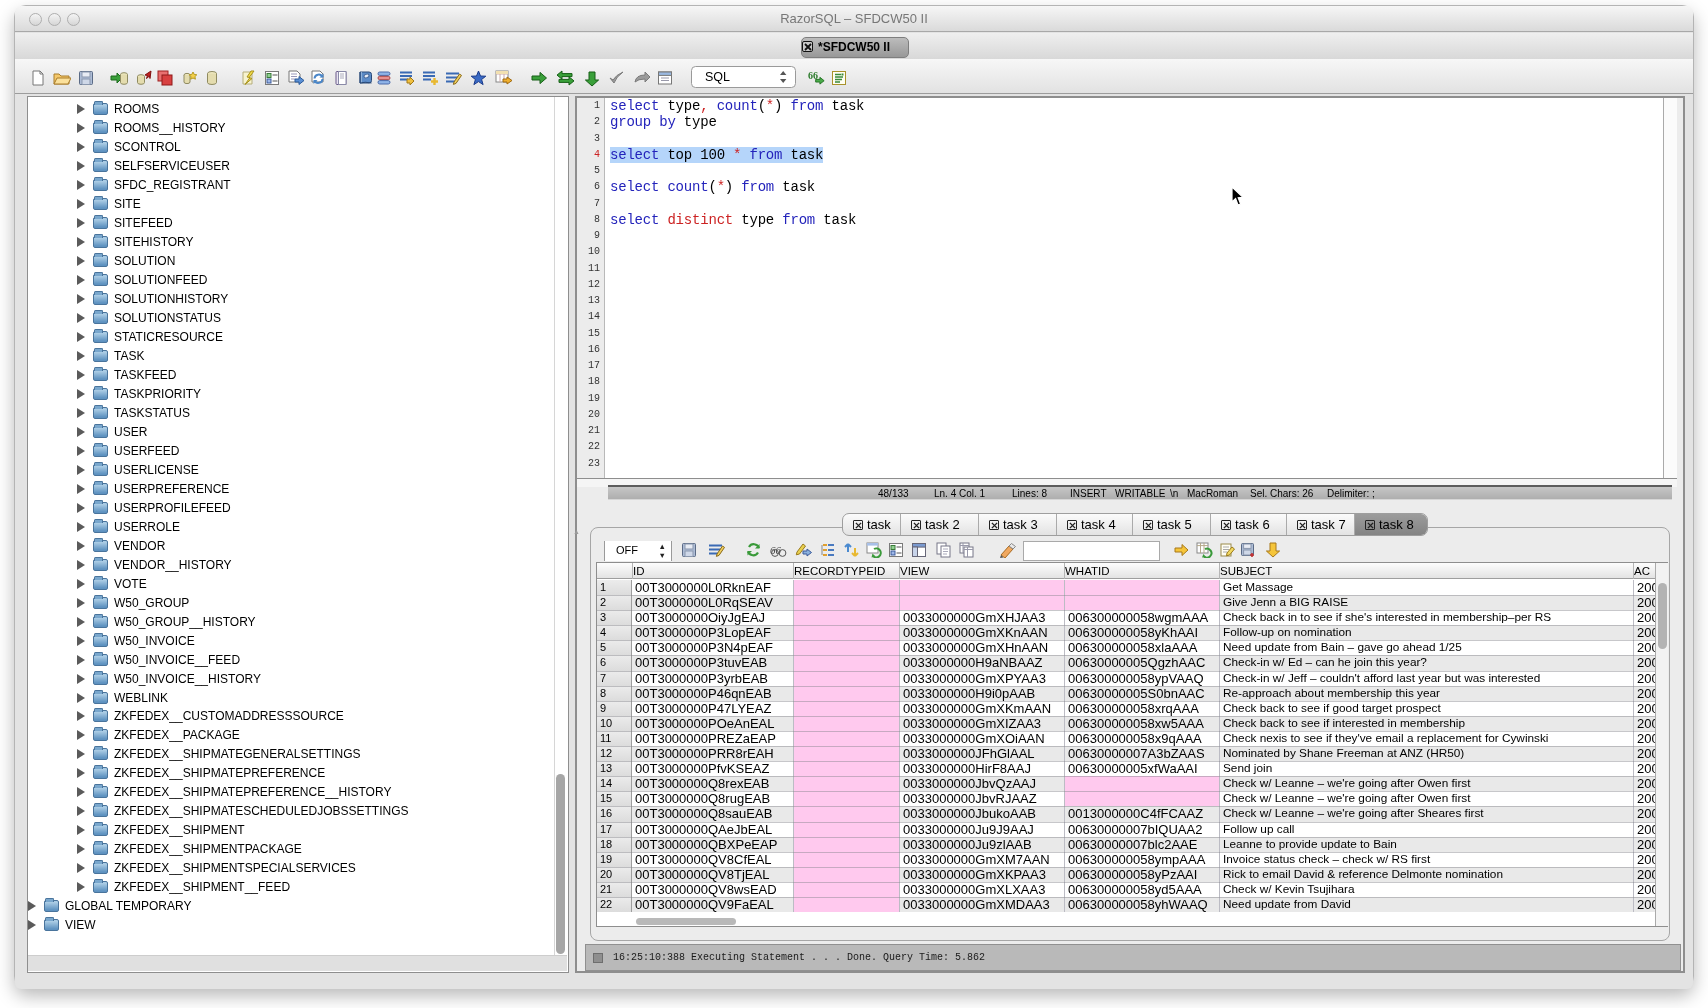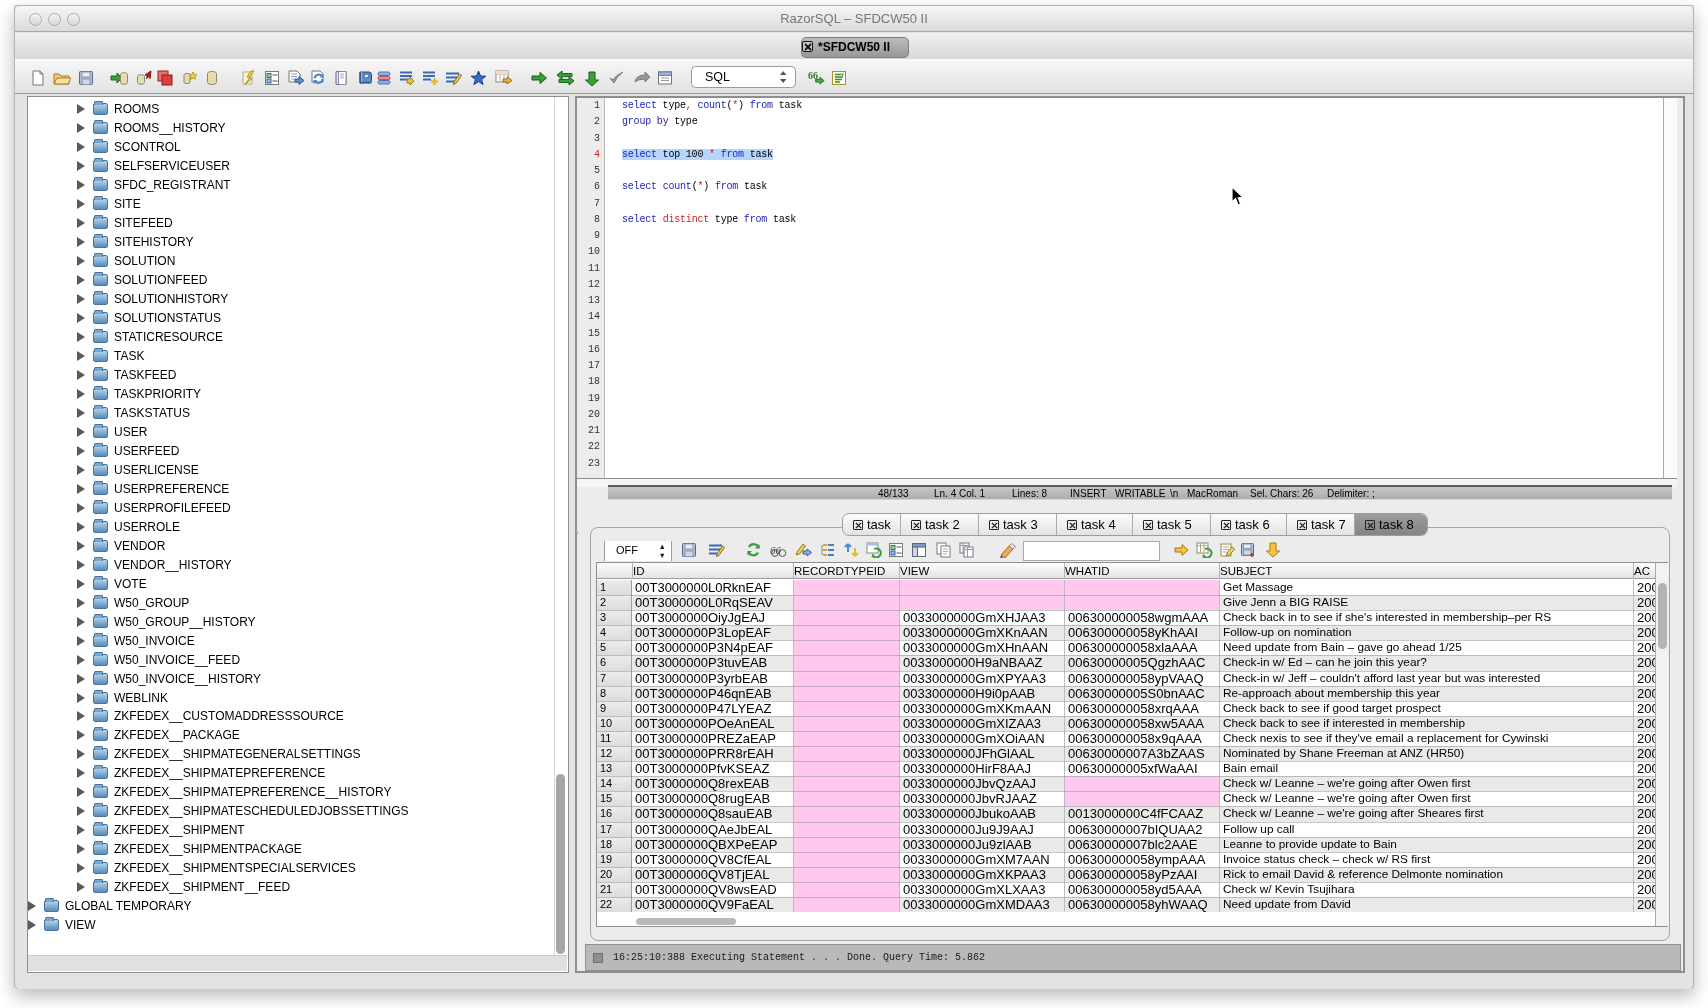--- a/index.html
+++ b/index.html
@@ -2,7 +2,7 @@
 <html><head><meta charset="utf-8"><style>
 *{margin:0;padding:0;box-sizing:border-box}
 html,body{width:1708px;height:1008px;background:#fff;font-family:"Liberation Sans",sans-serif;overflow:hidden}
-#win{position:absolute;left:14px;top:5px;width:1680px;height:983px;border-radius:2px;
+#win{position:absolute;left:14px;top:5px;width:1680px;height:983px;border-radius:12px;
  background:#e3e3e3;border:1px solid #b4b4b4;box-shadow:0 8px 18px rgba(0,0,0,.28);}
 #titlebar{position:absolute;left:0;top:0;width:100%;height:26px;border-radius:6px 6px 0 0;
  background:linear-gradient(#f6f6f6,#dadada);border-bottom:1px solid #a8a8a8}

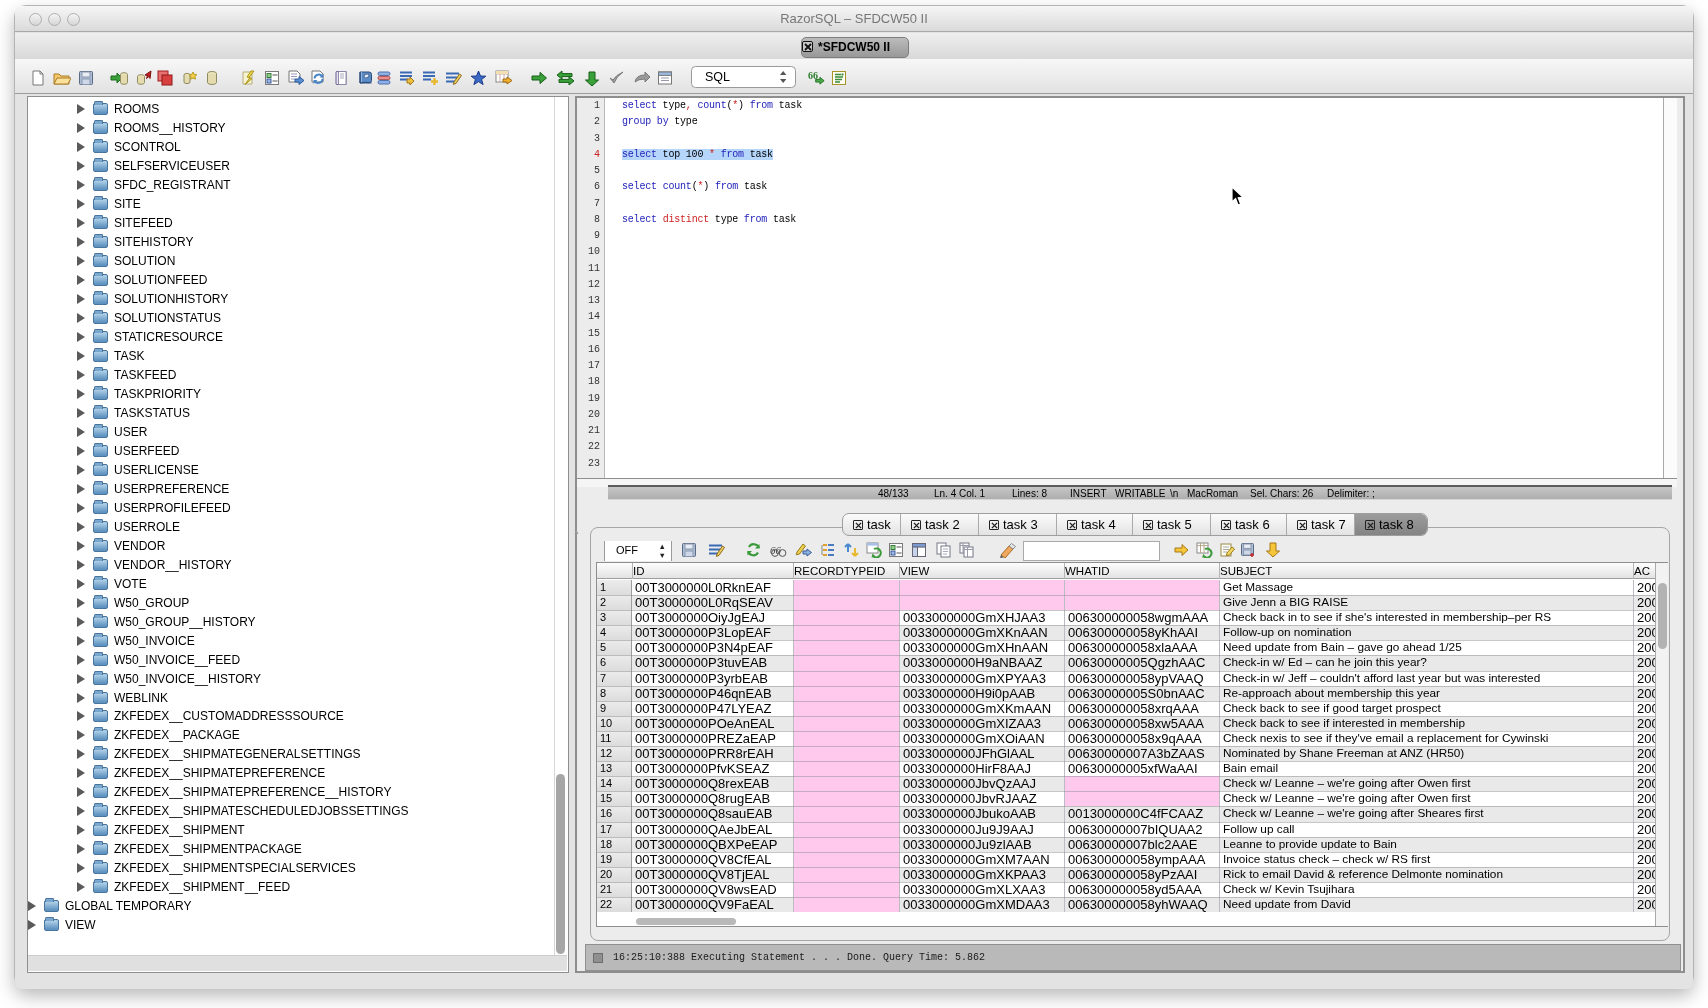--- a/index.html
+++ b/index.html
@@ -40,8 +40,8 @@
 .gl{height:16.26px;line-height:16.26px;font-family:"Liberation Mono",monospace;font-size:10px;
  text-align:right;padding-right:4px;color:#333}
 #code{position:absolute;left:28px;top:0;width:1058px;height:380px;overflow:hidden;padding-top:0px}
-.el{height:16.26px;line-height:16.26px;font-family:"Liberation Mono",monospace;font-size:10px;
- letter-spacing:-0.2px;white-space:pre;padding-left:17px;color:#000}
+.el{height:16.26px;line-height:16.26px;font-family:"Liberation Mono",monospace;font-size:14px;
+ letter-spacing:-0.2px;white-space:pre;padding-left:5px;color:#000}
 b1{color:#2323bb;font-weight:normal;font-style:normal}
 r1{color:#cc2222;font-weight:normal;font-style:normal}
 .sel{background:#b5d5fa}

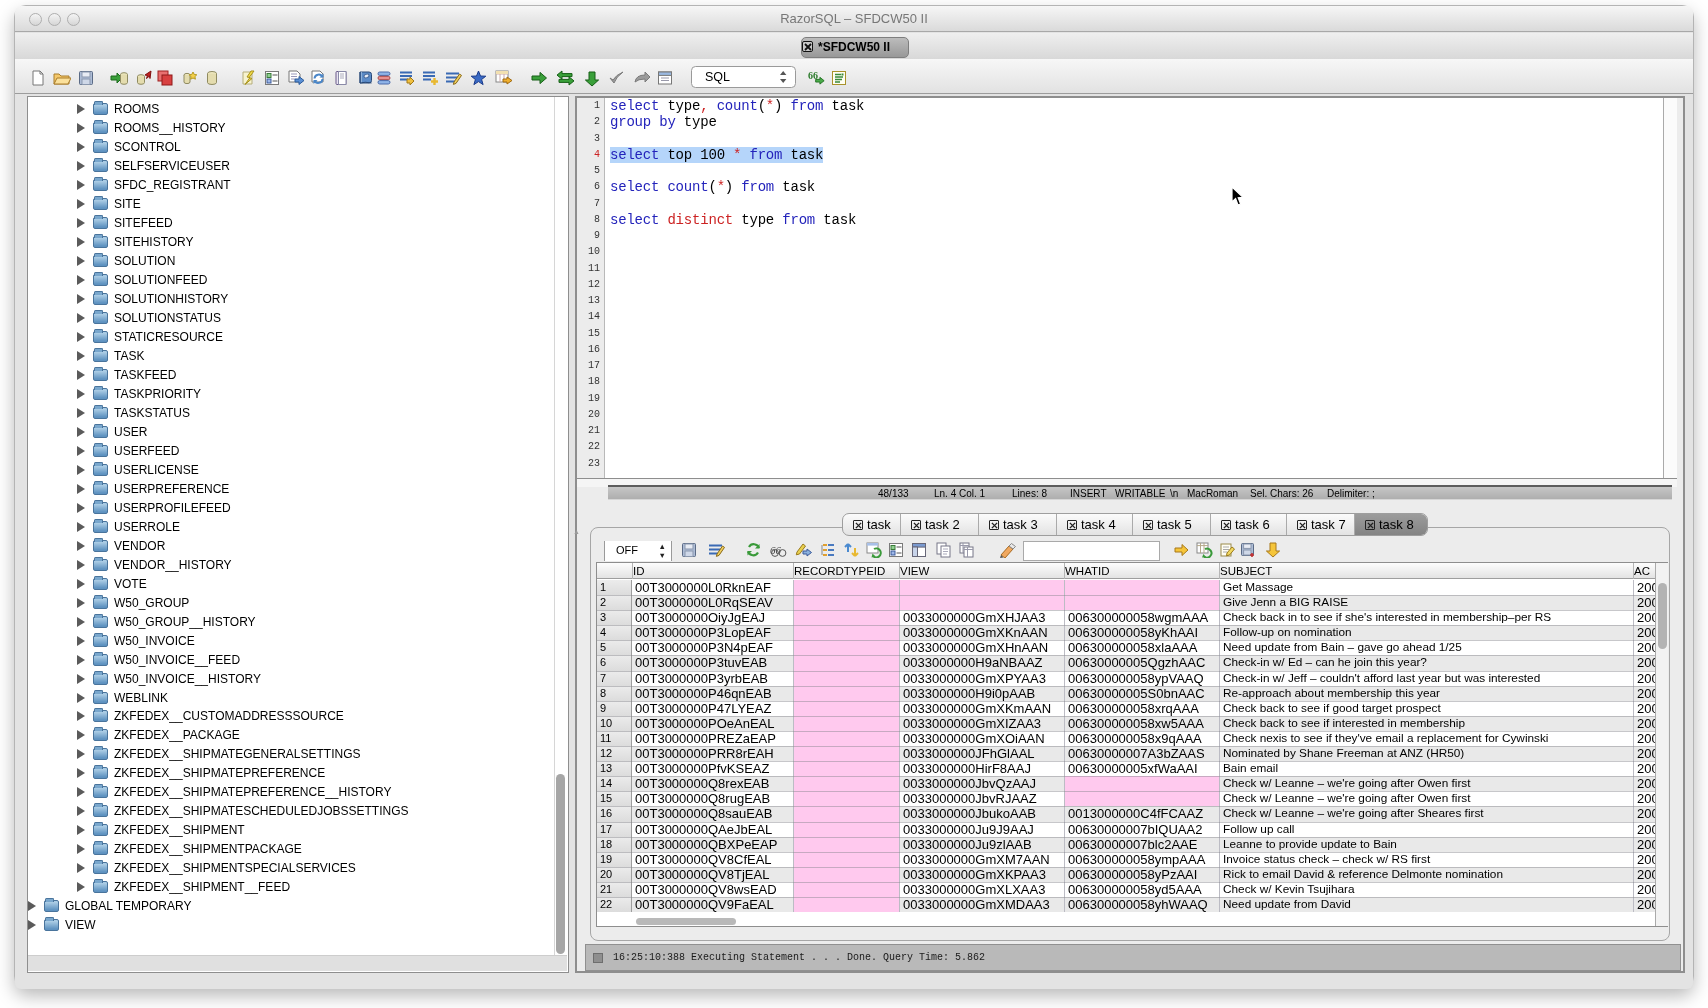--- a/index.html
+++ b/index.html
@@ -789,7 +789,7 @@
           <span class="c c1 pk"></span>
           <span class="c c2">0033000000HirF8AAJ</span>
           <span class="c c3">00630000005xfWaAAI</span>
-          <span class="c c4">Bain email</span>
+          <span class="c c4">Send join</span>
           <span class="c c5">2008</span>
         </div>
 <div class="grow rg">

